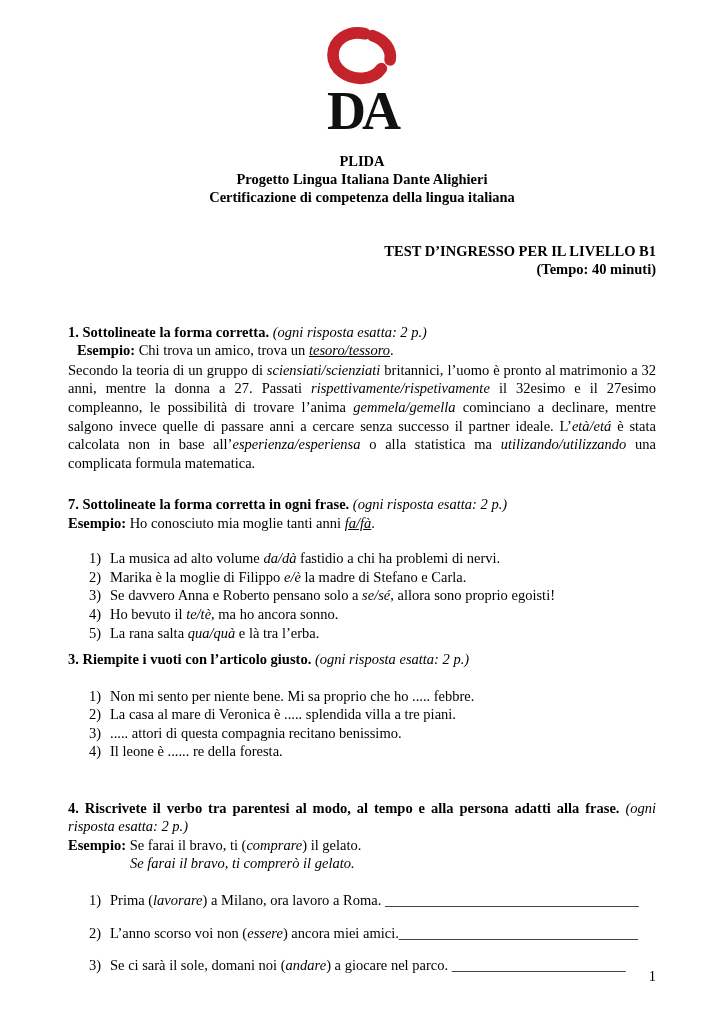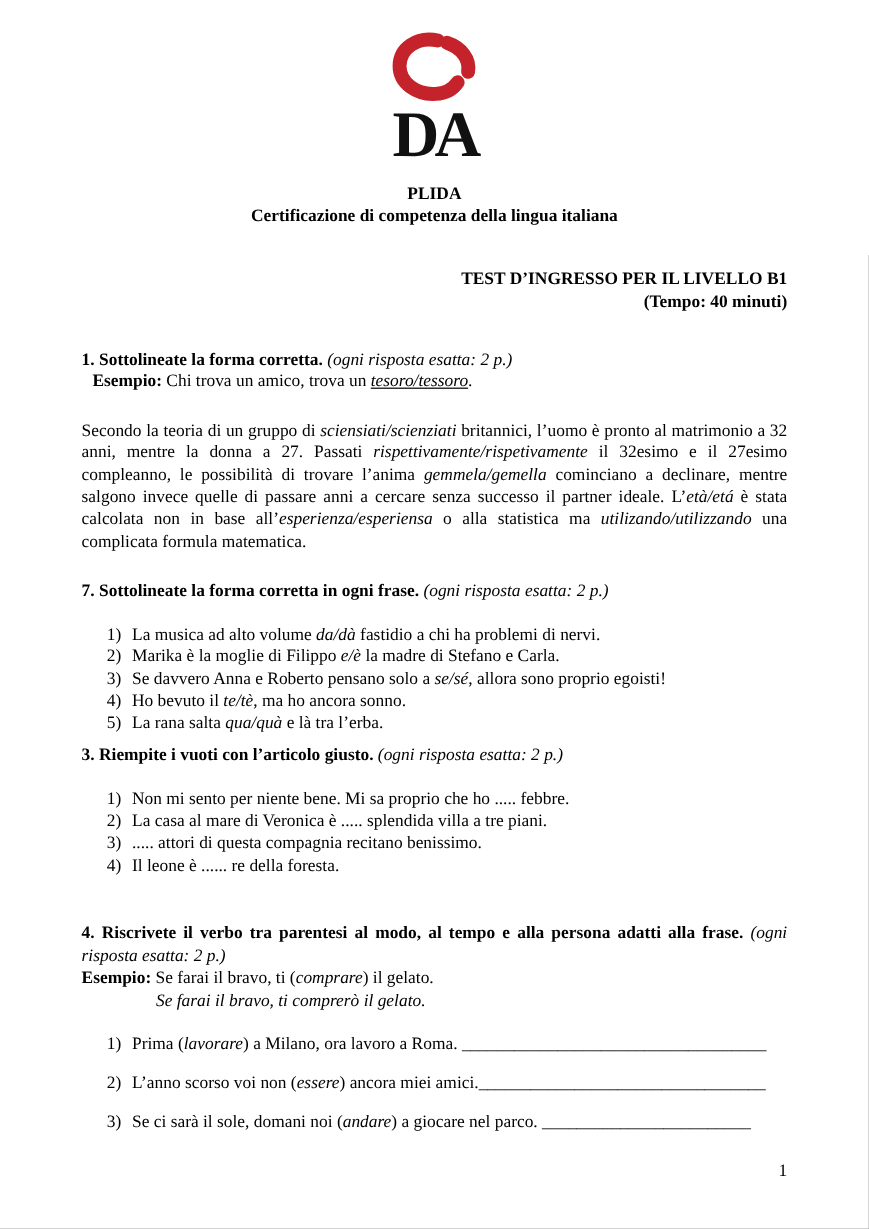--- a/index.html
+++ b/index.html
@@ -76,6 +76,7 @@
 
   <div class="header">
     <div>PLIDA</div>
+    <div>Progetto Lingua Italiana Dante Alighieri</div>
     <div>Certificazione di competenza della lingua italiana</div>
   </div>
 

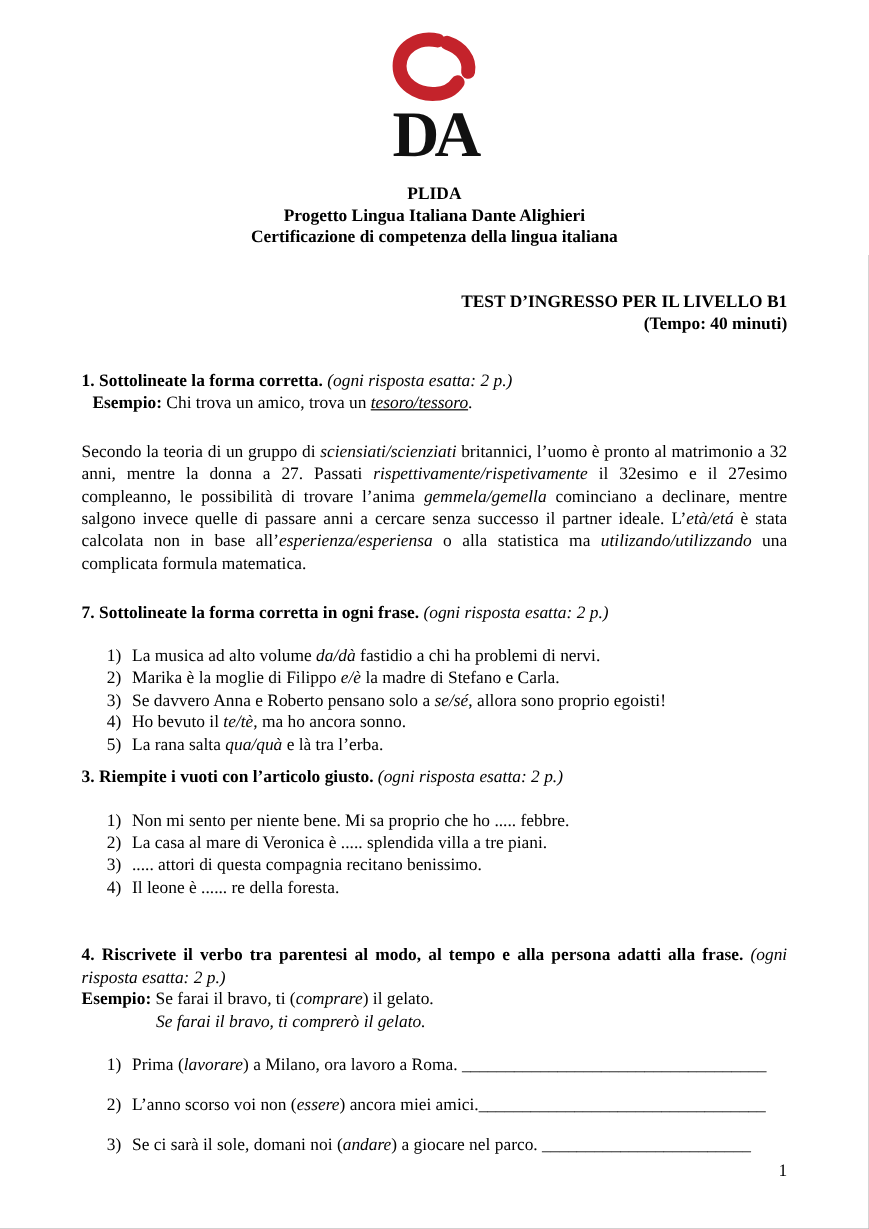--- a/index.html
+++ b/index.html
@@ -33,7 +33,7 @@
   .title div { line-height: 1.25; }
 
   .heading { margin-top: 0; }
-  .s1-heading { margin-top: 30px; }
+  .s1-heading { margin-top: 45px; }
   .s2-heading { margin-top: 23px; }
   .s3-heading { margin-top: 8px; }
   .s4-heading { margin-top: 38px; text-align: justify; }

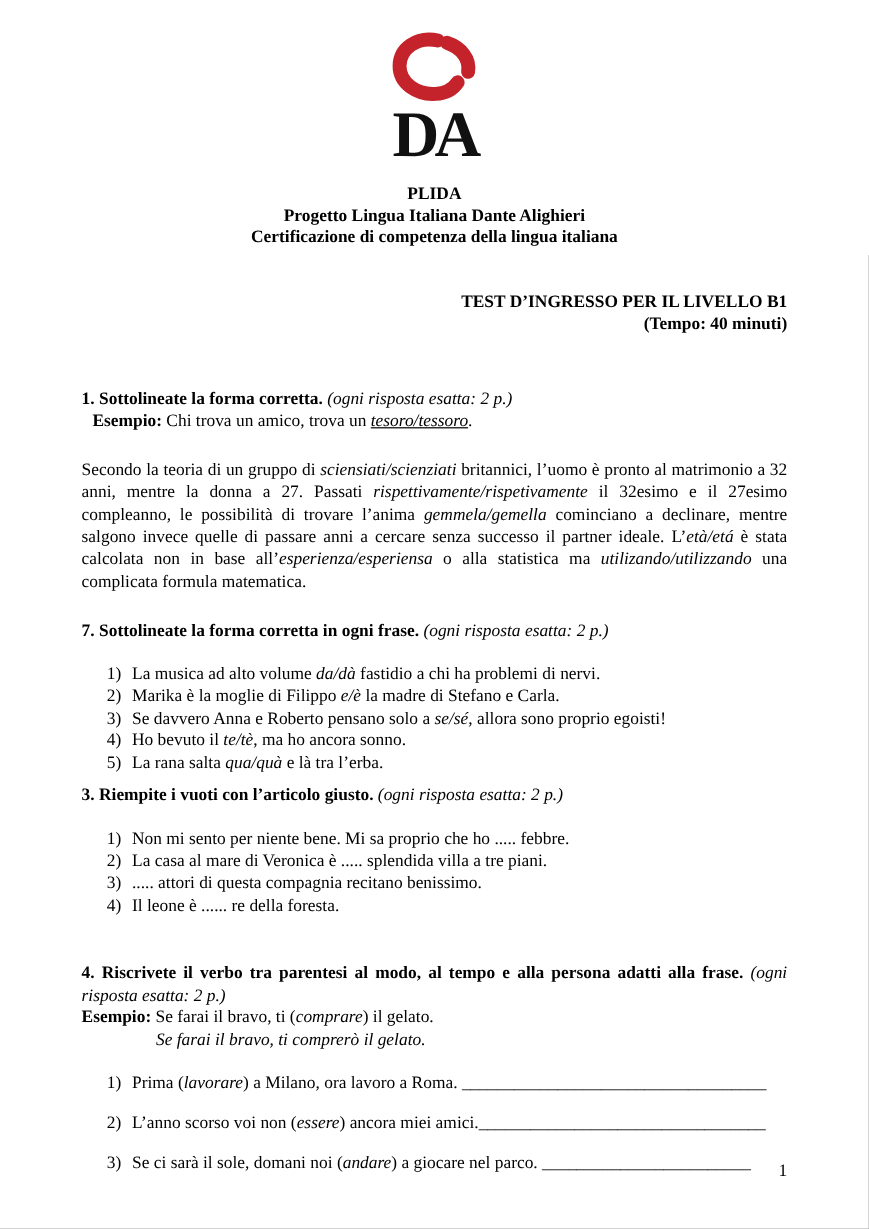--- a/index.html
+++ b/index.html
@@ -42,7 +42,7 @@
   .indent8 { padding-left: 9px; }
   .indent62 { padding-left: 62px; }
 
-  .para { margin-top: 22px; text-align: justify; }
+  .para { margin-top: 1px; text-align: justify; }
 
   .list { margin-top: 17px; }
   .list-spread { margin-top: 18px; }

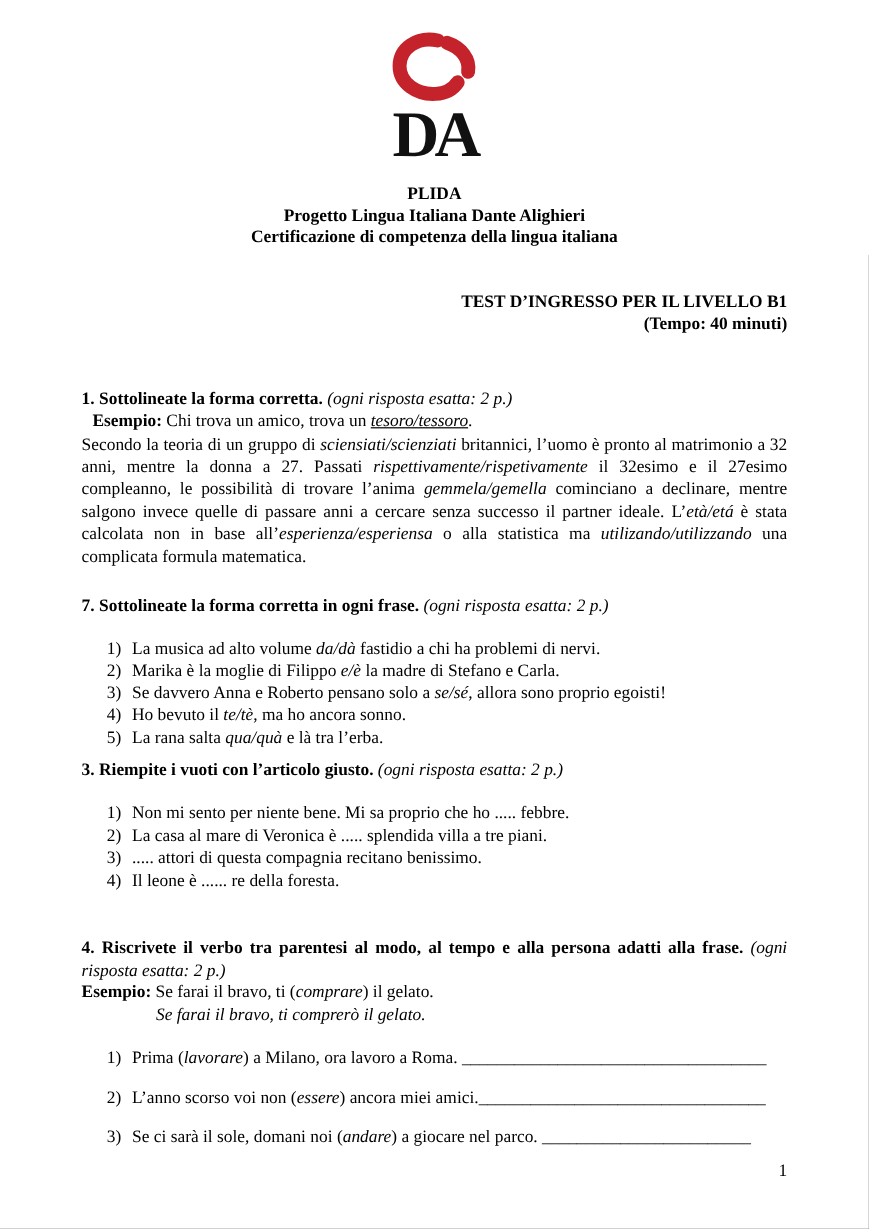--- a/index.html
+++ b/index.html
@@ -90,6 +90,7 @@
   <p class="para"><span>Secondo la teoria di un gruppo di </span><span class="r-i">sciensiati/scienziati</span><span> britannici, l’uomo è pronto al matrimonio a 32 anni, mentre la donna a 27. Passati </span><span class="r-i">rispettivamente/rispetivamente</span><span> il 32esimo e il 27esimo compleanno, le possibilità di trovare l’anima </span><span class="r-i">gemmela/gemella</span><span> cominciano a declinare, mentre salgono invece quelle di passare anni a cercare senza successo il partner ideale. L’</span><span class="r-i">età/etá</span><span> è stata calcolata non in base all’</span><span class="r-i">esperienza/esperiensa</span><span> o alla statistica ma </span><span class="r-i">utilizando/utilizzando</span><span> una complicata formula matematica.</span></p>
 
   <p class="heading s2-heading"><span class="r-b">7. Sottolineate la forma corretta in ogni frase. </span><span class="r-i">(ogni risposta esatta: 2 p.)</span></p>
+  <p class="esempio"><span class="r-b">Esempio: </span><span>Ho conosciuto mia moglie tanti anni </span><span class="r-iu">fa/fà</span><span>.</span></p>
   <div class="list">
     <div class="q-row">
       <span class="q-num">1)</span>

